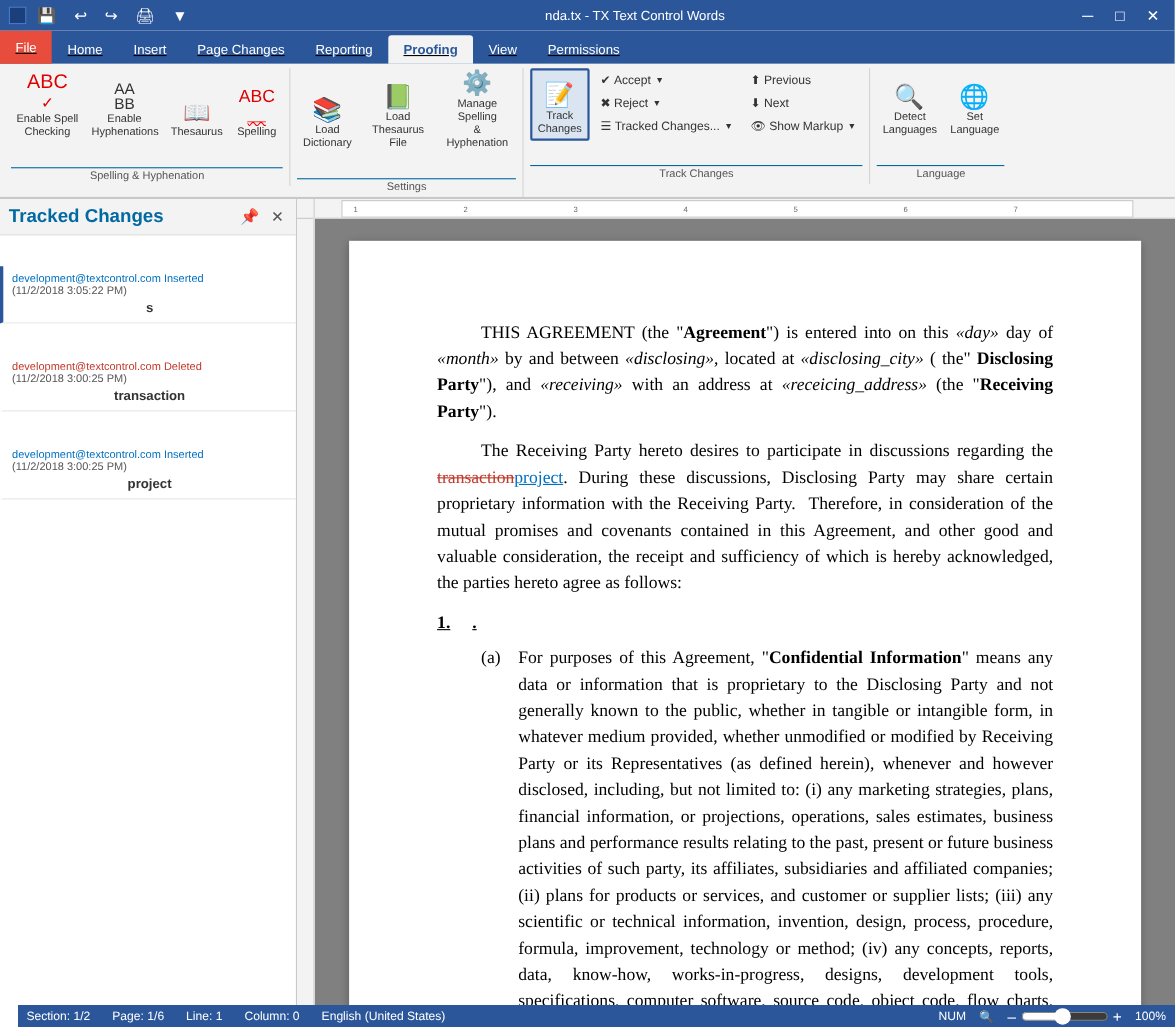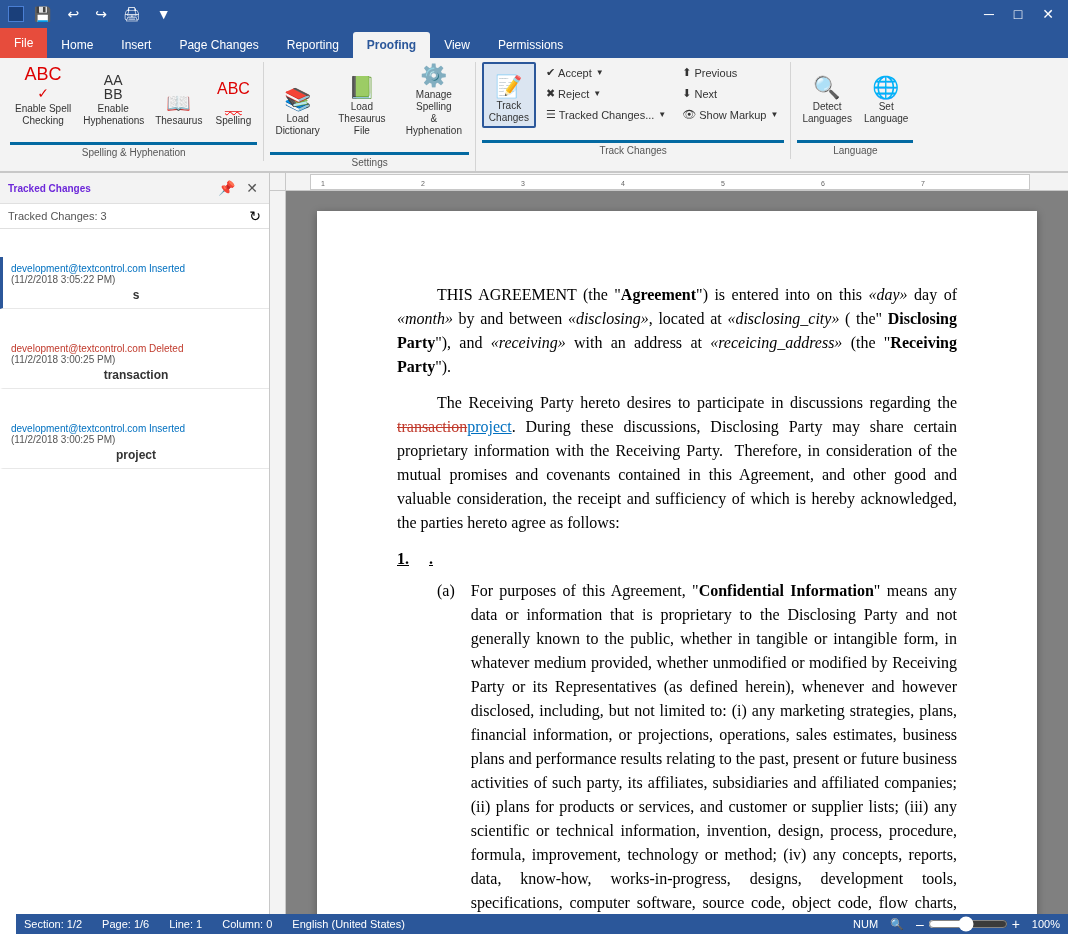--- a/index.html
+++ b/index.html
@@ -272,6 +272,7 @@
     <button class="ctrl-btn">🖨</button>
     <button class="ctrl-btn">▼</button>
   </div>
+  <div class="title">nda.tx - TX Text Control Words</div>
   <div class="controls">
     <button class="ctrl-btn">─</button>
     <button class="ctrl-btn">□</button>

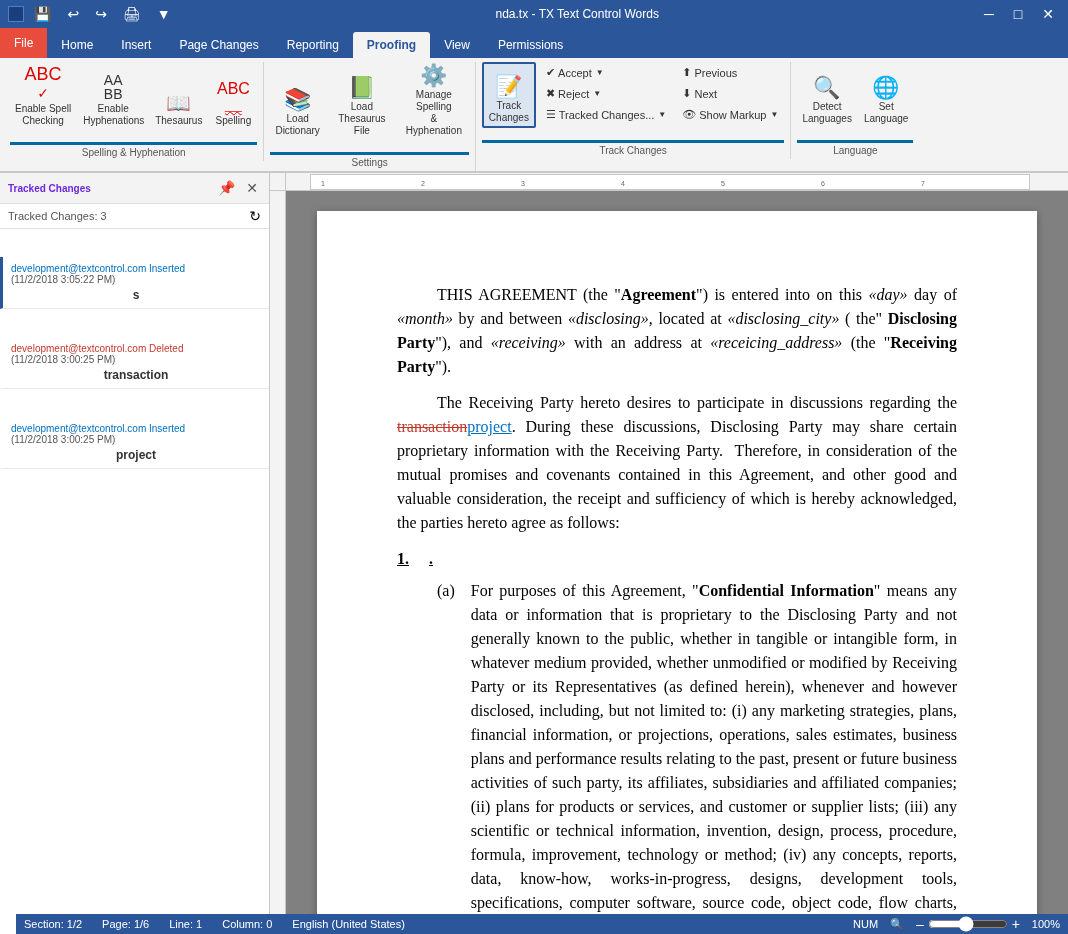--- a/index.html
+++ b/index.html
@@ -31,6 +31,7 @@
       background: #2b579a;
       height: 30px;
       align-items: flex-end;
+      text-decoration: underline;
     }
     .ribbon-tab {
       padding: 5px 14px;

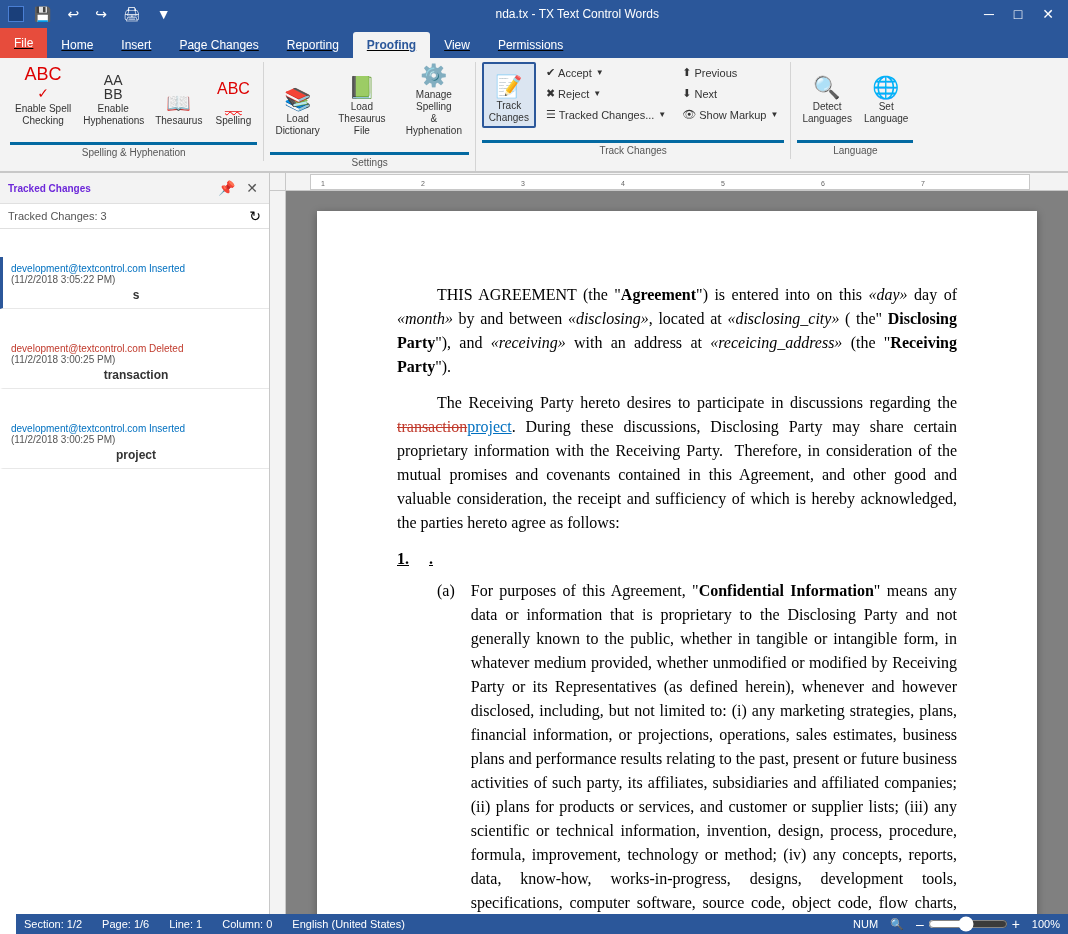--- a/index.html
+++ b/index.html
@@ -76,8 +76,8 @@
       font-size: 10px;
       color: #555;
       padding: 2px 0 3px 0;
-      border-top: 3px solid #0369a1;
-      margin-top: 8px;
+      border-top: 1px solid #0369a1;
+      margin-top: 18px;
     }
     .ribbon-btn {
       display: flex;

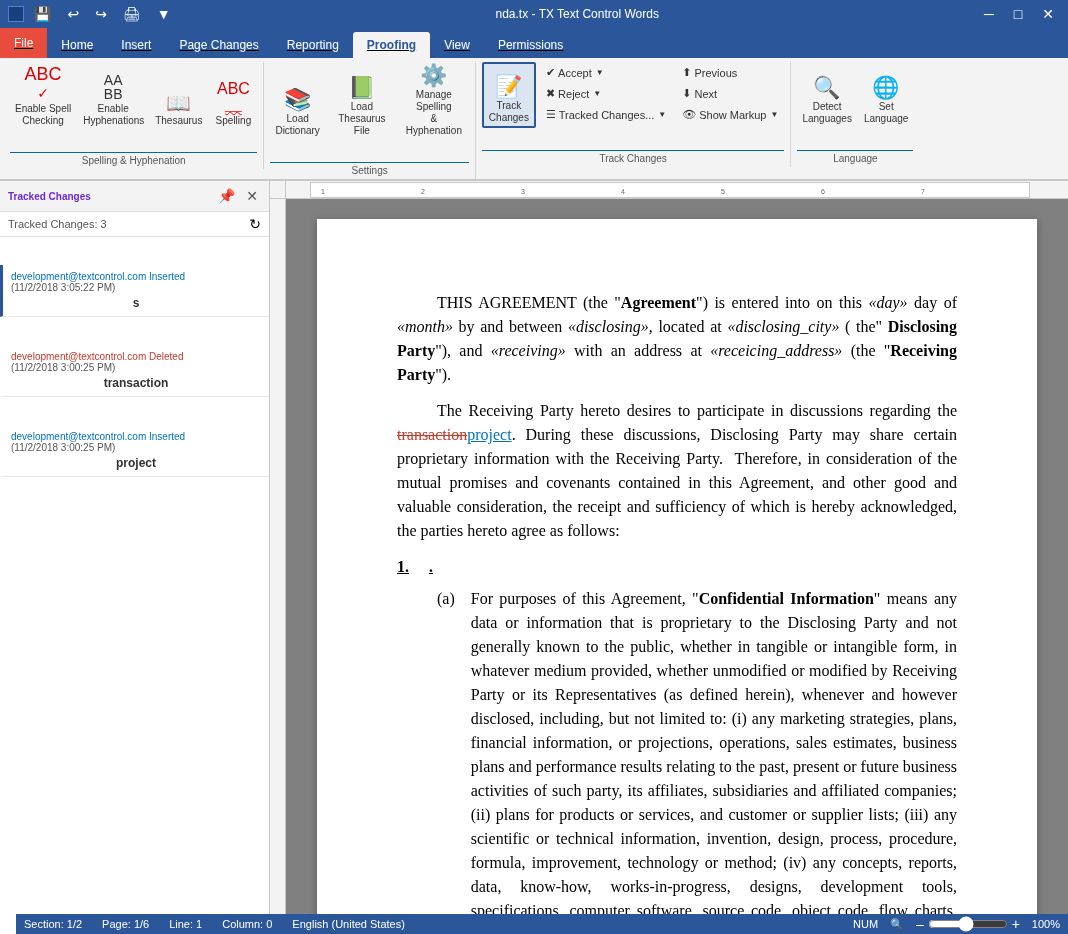--- a/index.html
+++ b/index.html
@@ -142,9 +142,9 @@
       background: #f3f3f3;
     }
     .panel-title {
-      font-size: 10px;
+      font-size: 17px;
       font-weight: 600;
-      color: #6d28d9;
+      color: #0369a1;
     }
     .panel-header-icons { display: flex; gap: 4px; }
     .panel-header-icons button {

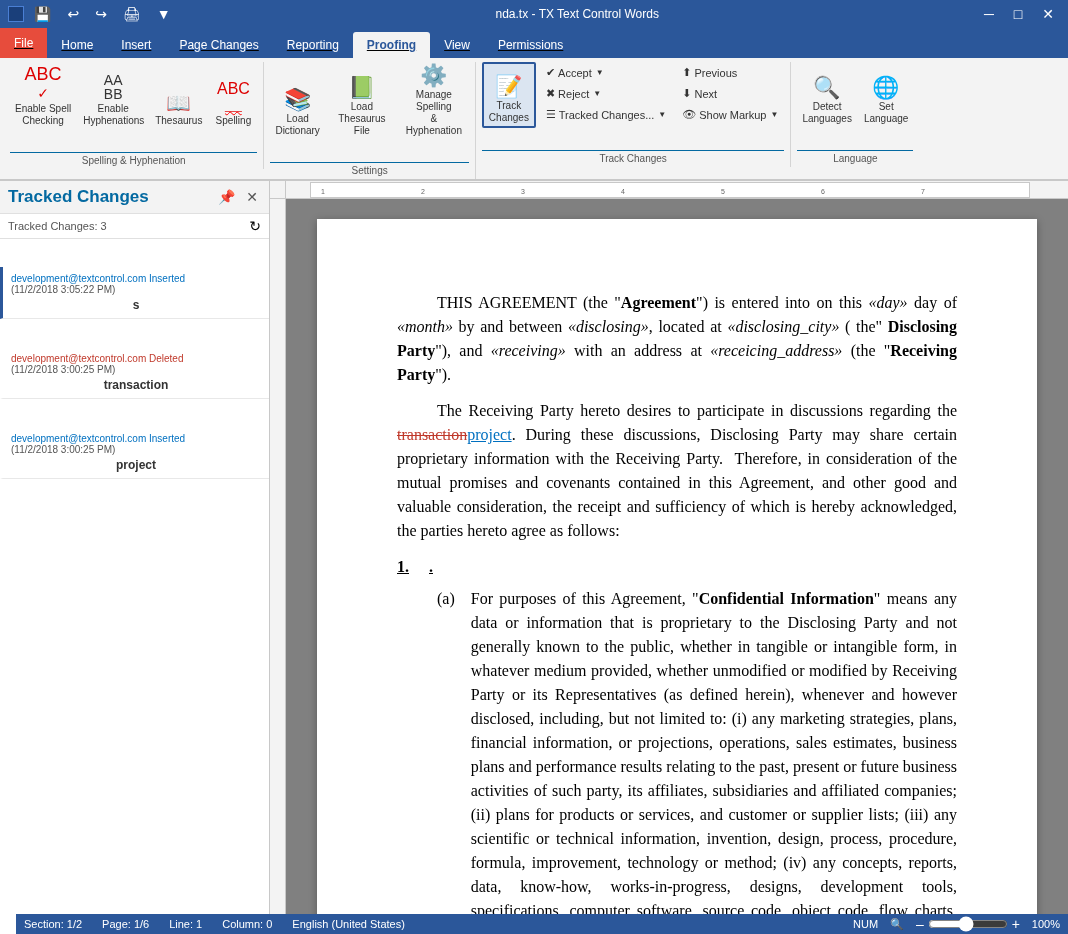--- a/index.html
+++ b/index.html
@@ -407,13 +407,6 @@
         <button title="Close">✕</button>
       </div>
     </div>
-    <div class="panel-count">
-      <span>
-        <span>Tracked Changes:</span>
-        <span>3</span>
-      </span>
-      <button style="background:none;border:none;cursor:pointer;font-size:14px;">↻</button>
-    </div>
     <div class="panel-items">
 
       <div class="panel-item" style="border-left-color:#2b579a;">

